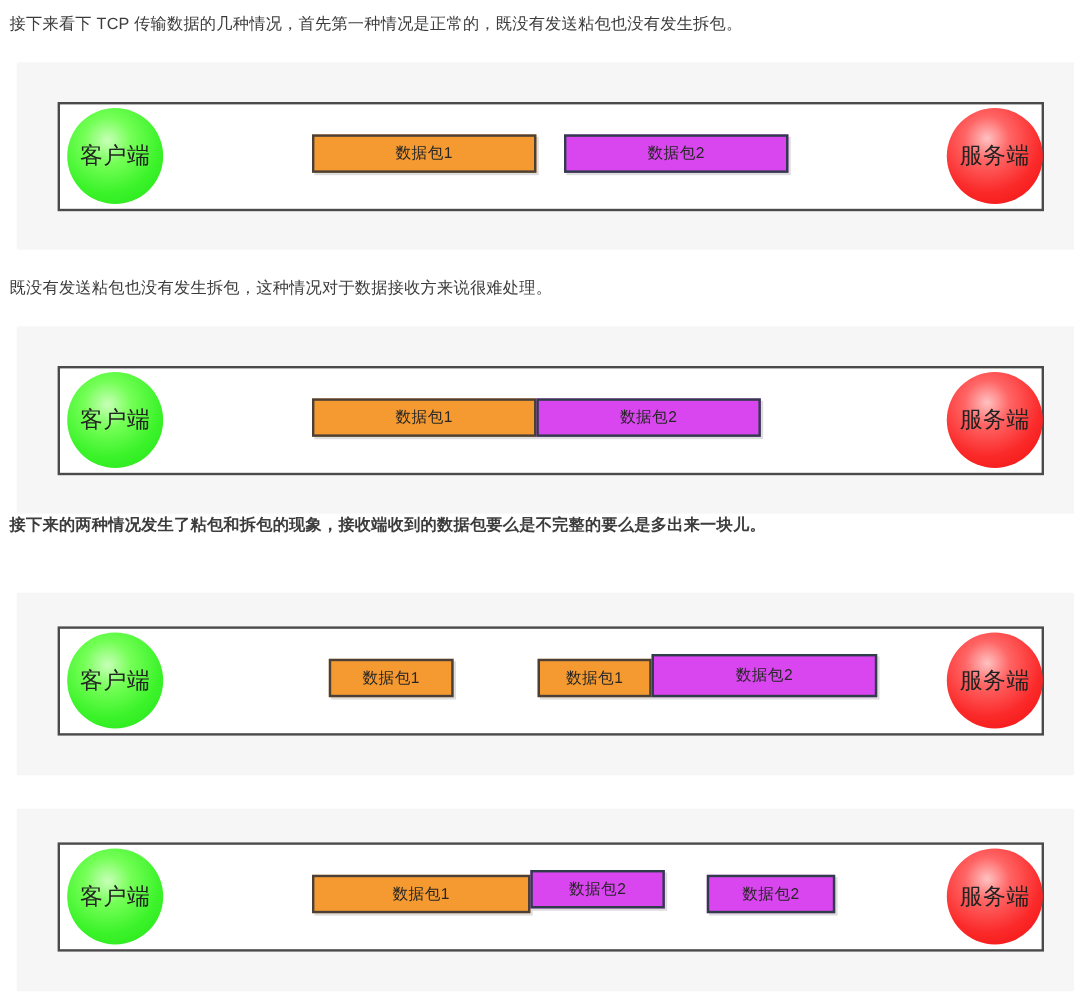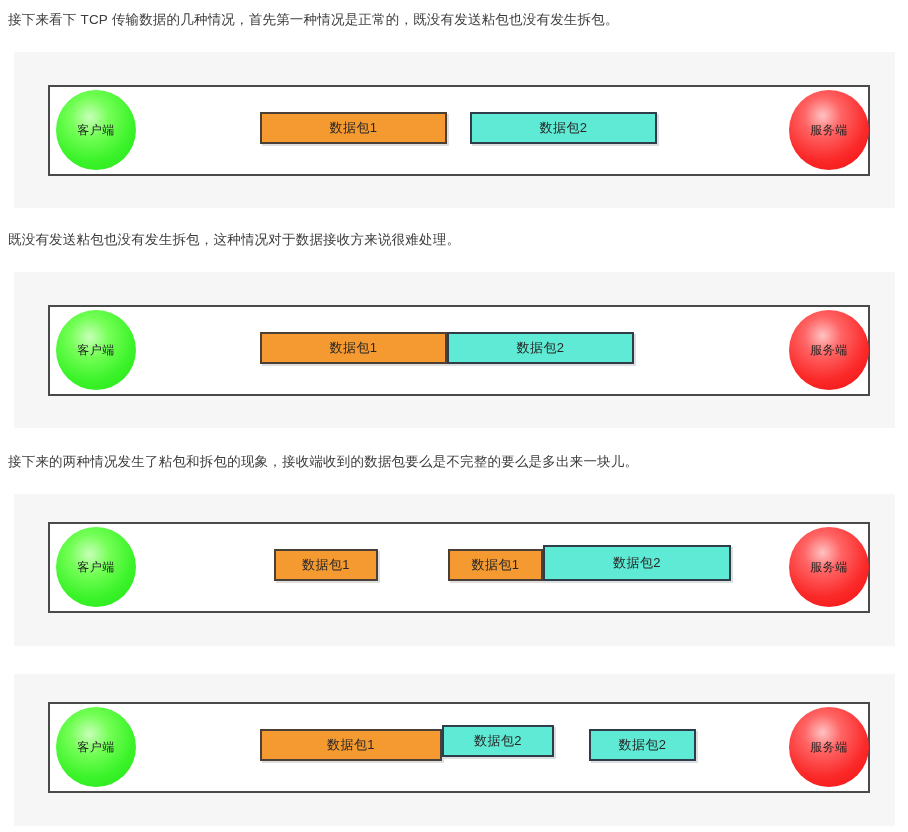--- a/index.html
+++ b/index.html
@@ -55,7 +55,7 @@
     display: flex;
     align-items: center;
     justify-content: center;
-    font-size: 12px;
+    font-size: 19px;
     color: #222222;
     letter-spacing: 0.5px;
     z-index: 4;

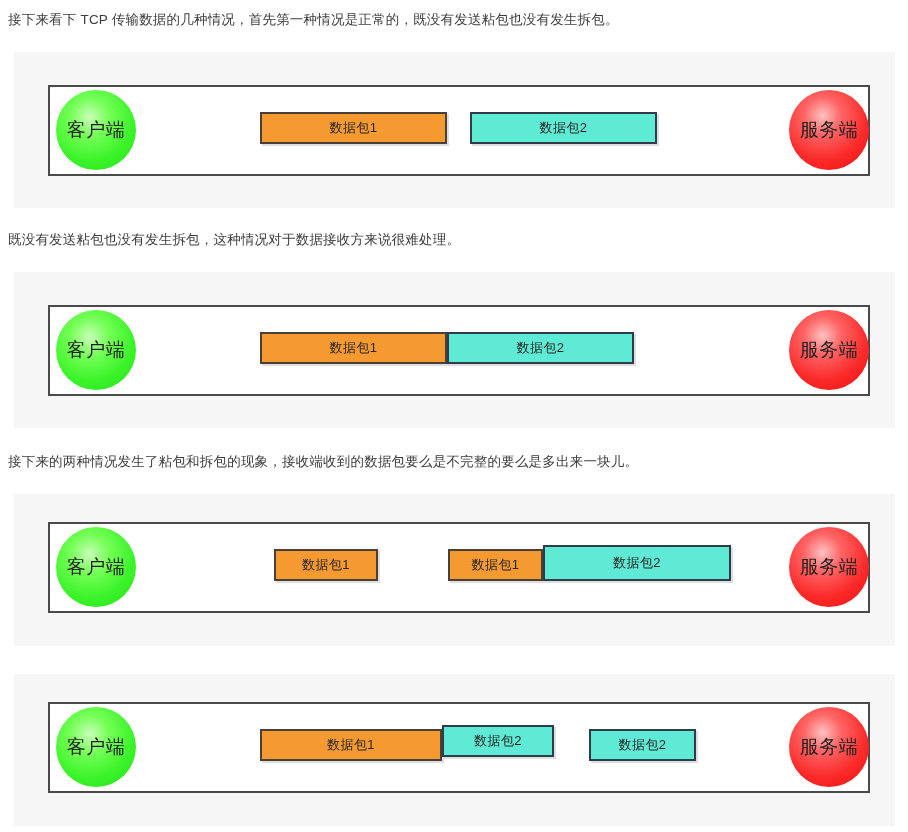--- a/index.html
+++ b/index.html
@@ -81,7 +81,7 @@
     z-index: 3;
   }
   .pkt-orange { background: #f59a30; }
-  .pkt-blue   { background: #5eead4; border-color: #2f3c4a; }
+  .pkt-blue   { background: #d946ef; border-color: #2f3c4a; }
 
   .pkt-shadow { box-shadow: 2px 2px 0 rgba(0,0,0,0.13); margin-left: 24px; }
 </style>

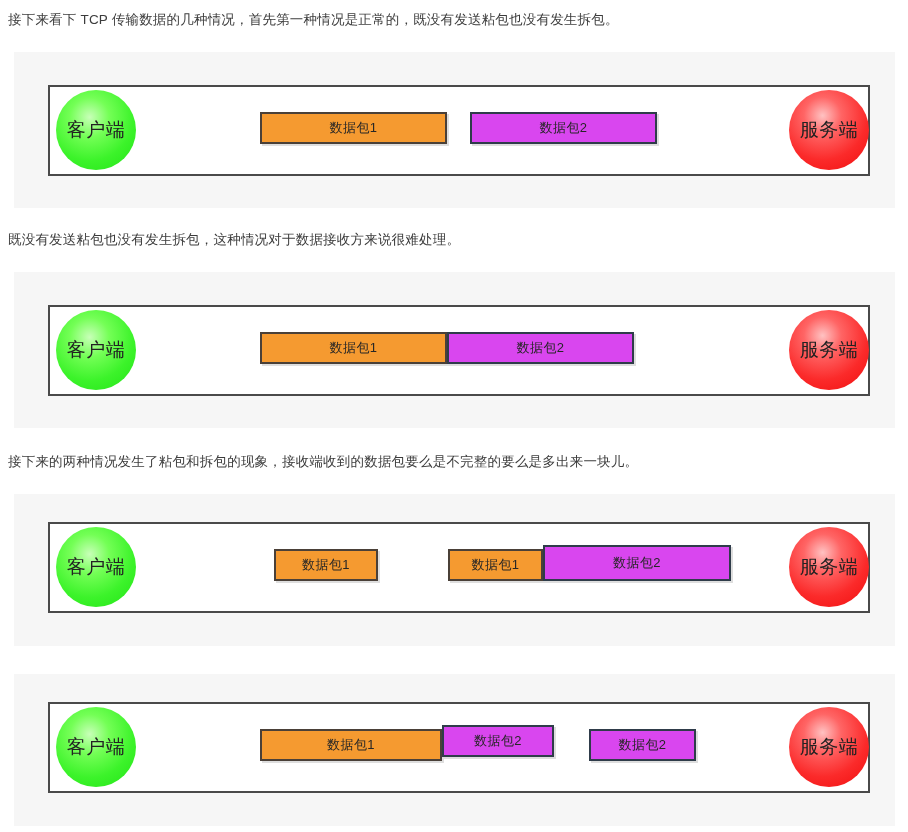--- a/index.html
+++ b/index.html
@@ -136,7 +136,7 @@
     </div>
   </div>
 
-  <div class="para" style="top:452px;">接下来的两种情况发生了粘包和拆包的现象，接收端收到的数据包要么是不完整的要么是多出来一块儿。</div>
+  <div class="para" style="top:428px;font-weight:bold;">接下来的两种情况发生了粘包和拆包的现象，接收端收到的数据包要么是不完整的要么是多出来一块儿。</div>
 
   <div class="figure" style="top:494px; height:152px;">
 

